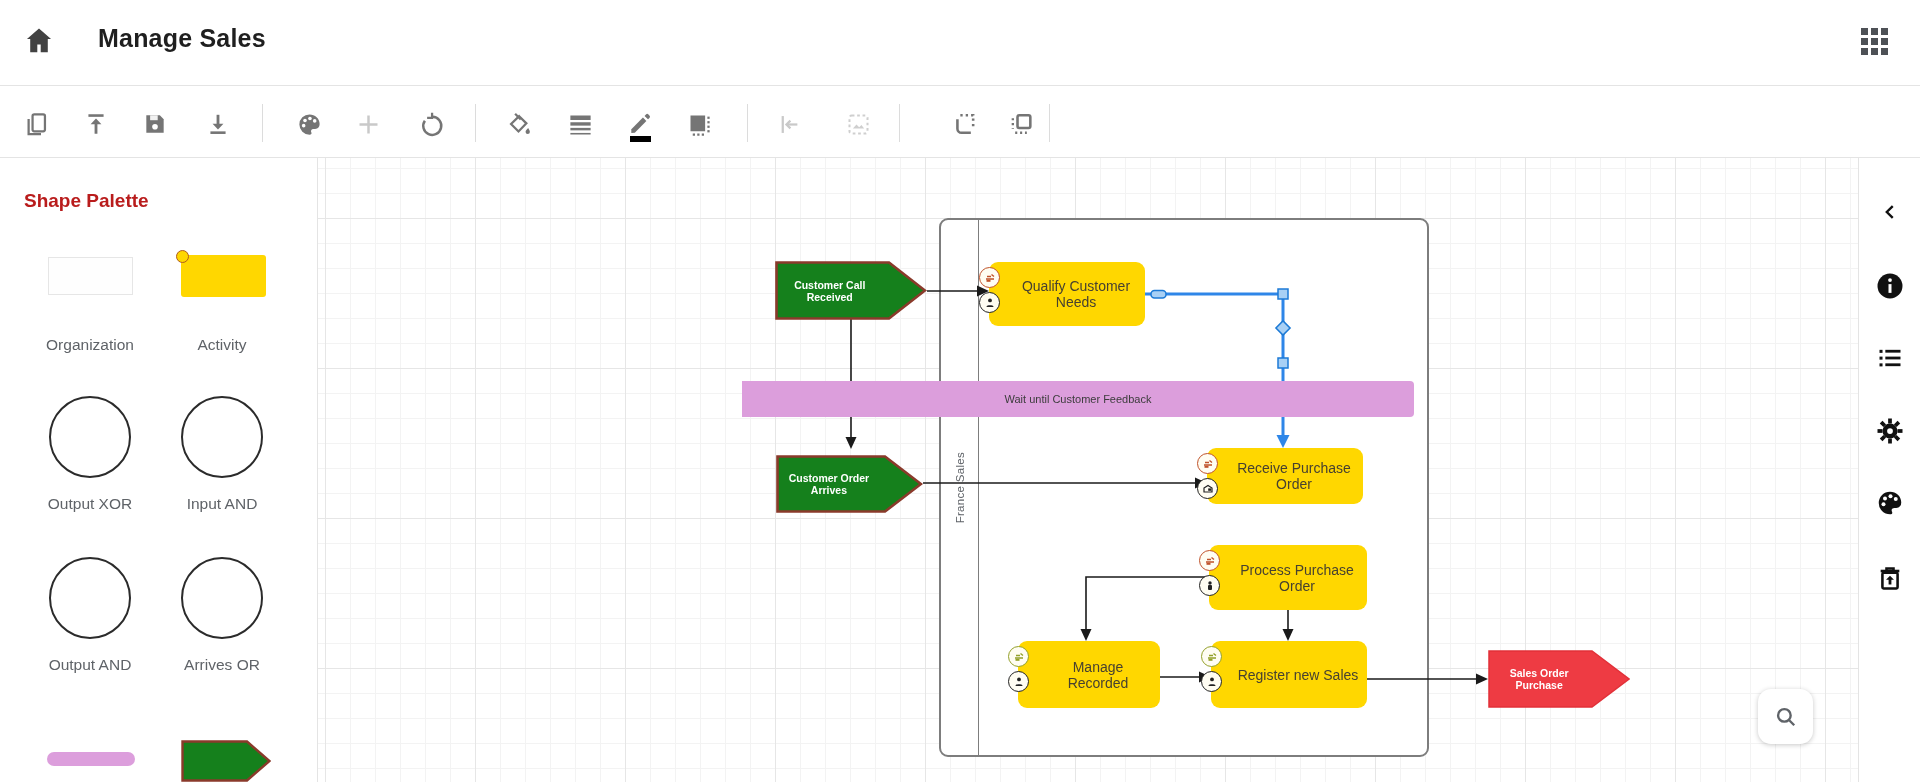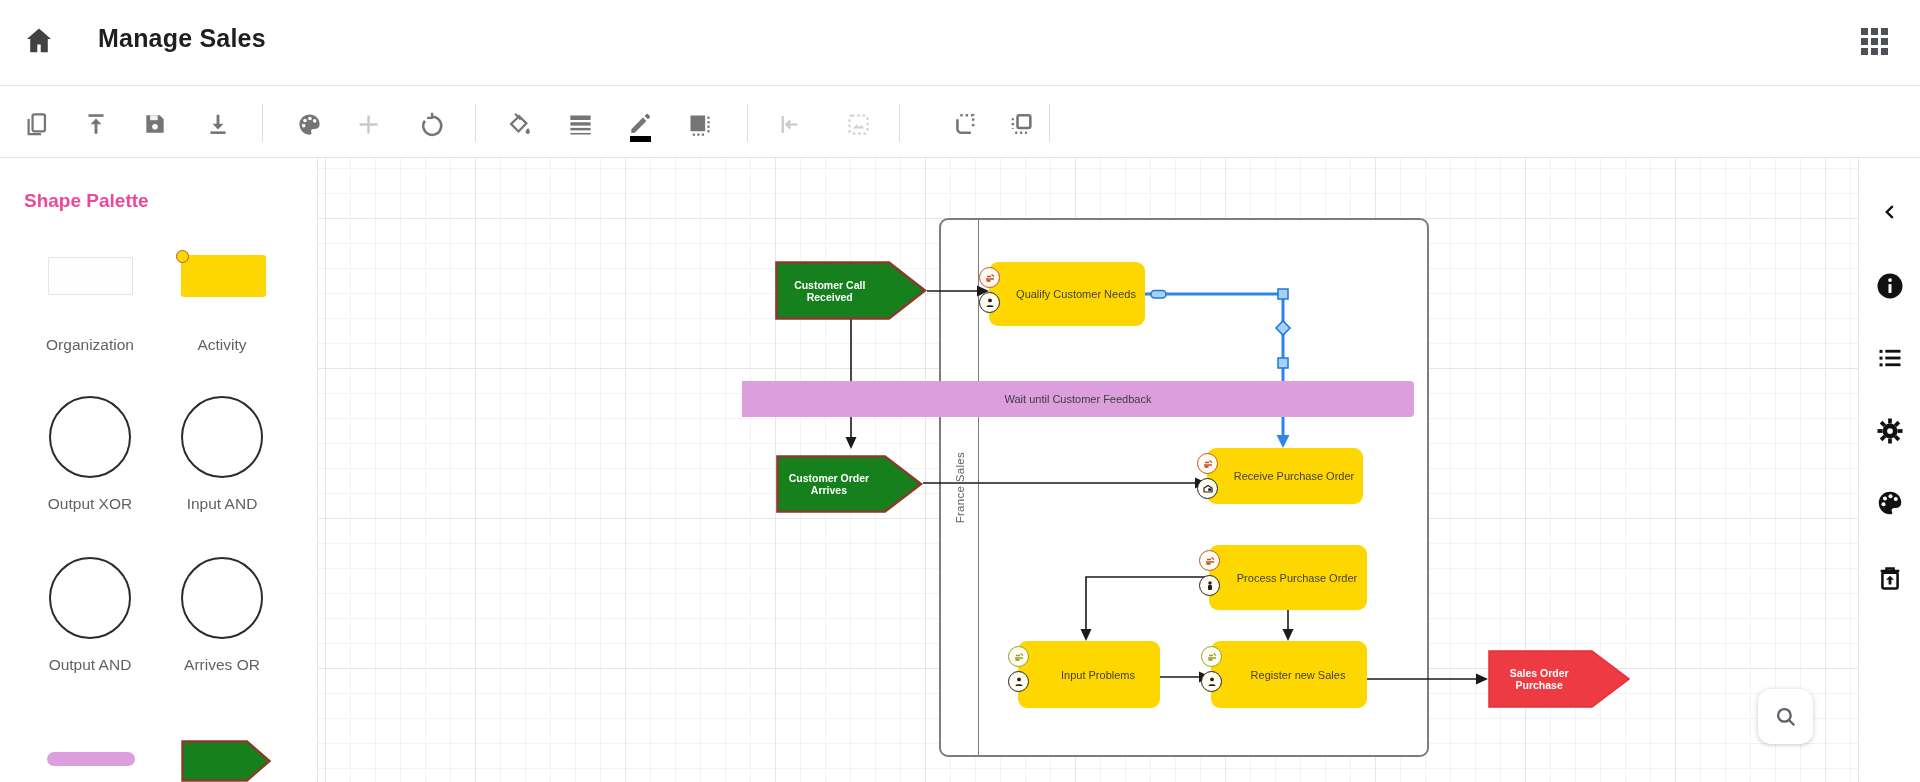--- a/index.html
+++ b/index.html
@@ -35,7 +35,7 @@
   
   .left-panel { position:absolute; left:0; top:158px; width:318px; height:624px; background:#fff;
     border-right:1px solid #e4e4e4; }
-  .palette-title { position:absolute; left:24px; top:32px; font-size:19px; font-weight:700; color:#ec4899; }
+  .palette-title { position:absolute; left:24px; top:32px; font-size:19px; font-weight:700; color:#b91c1c; }
   .shape-label { position:absolute; width:140px; text-align:center; font-size:15.5px; color:#5f6368; }
   .org-shape { position:absolute; left:48px; top:99px; width:85px; height:38px; background:#fefefe; border:1px solid #e6e6e6; }
   .act-shape { position:absolute; left:181px; top:97px; width:85px; height:42px; background:#ffd700; border-radius:3px; }

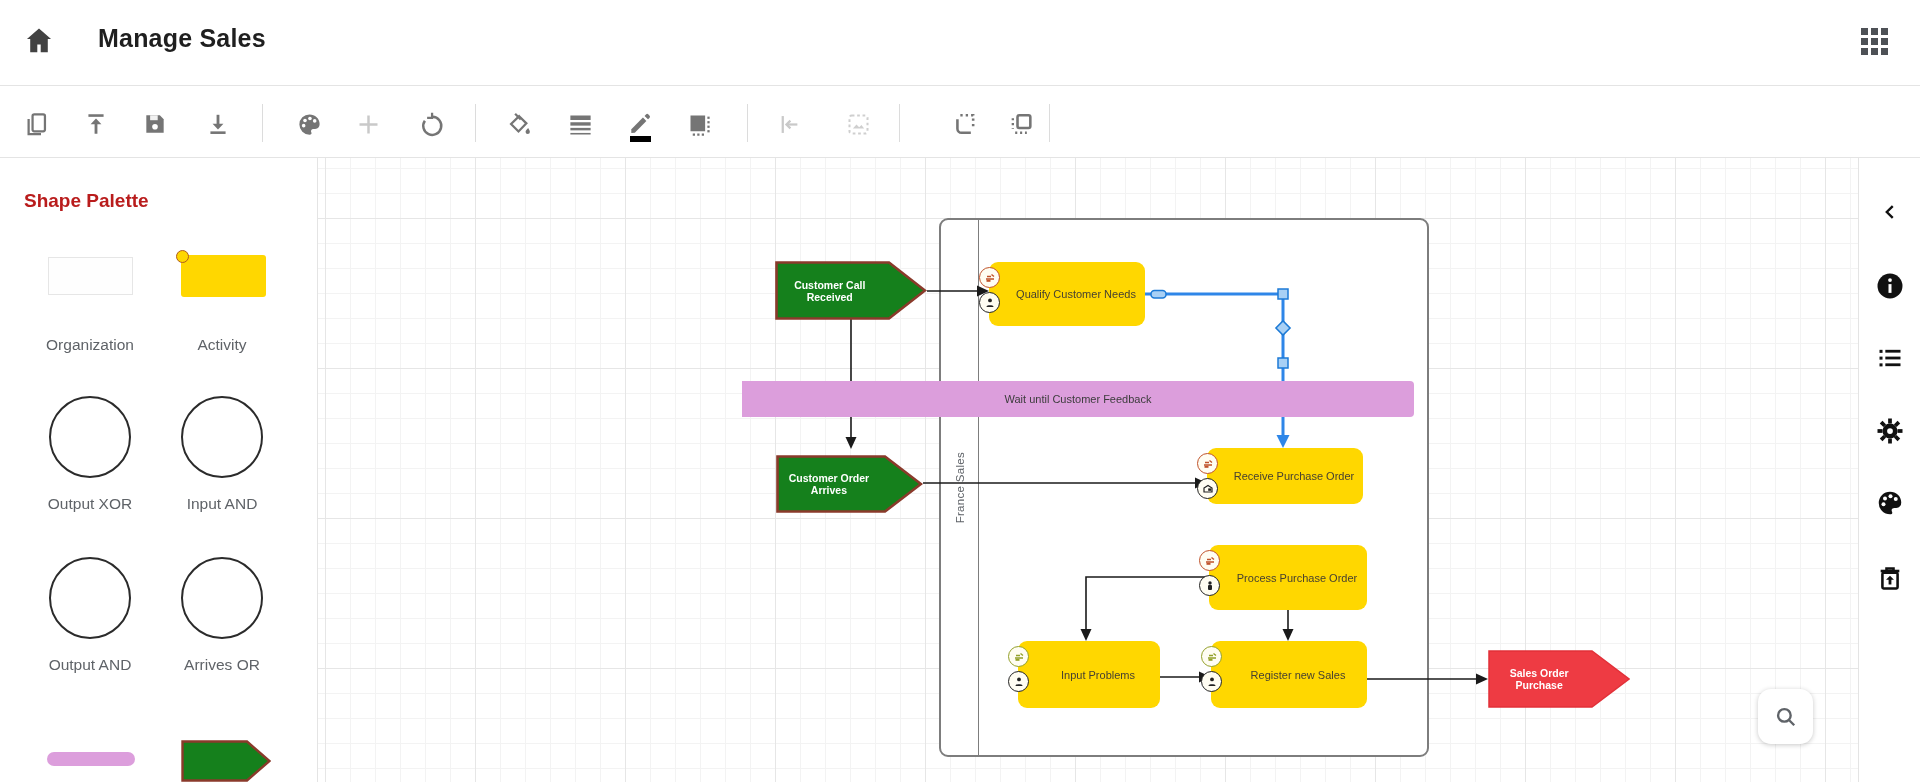--- a/index.html
+++ b/index.html
@@ -67,7 +67,7 @@
   .conn-svg { position:absolute; left:0; top:0; width:1540px; height:624px; }
 
   .node { position:absolute; display:flex; align-items:center; justify-content:center; }
-  .fn { background:#ffd700; border-radius:9px; font-size:11px; color:#474130; text-align:center; padding:4px 8px 4px 26px; }
+  .fn { background:#ffd700; border-radius:9px; font-size:14px; color:#474130; text-align:center; padding:4px 8px 4px 26px; }
   .ev-text { position:absolute; inset:0; display:flex; align-items:center; justify-content:center;
     font-size:10.5px; font-weight:700; color:#fff; padding-right:28%; text-align:center; }
   .wait-bar { background:#dc9edc; border-radius:0 4px 4px 0; font-size:11px; color:#3c3c3c; }

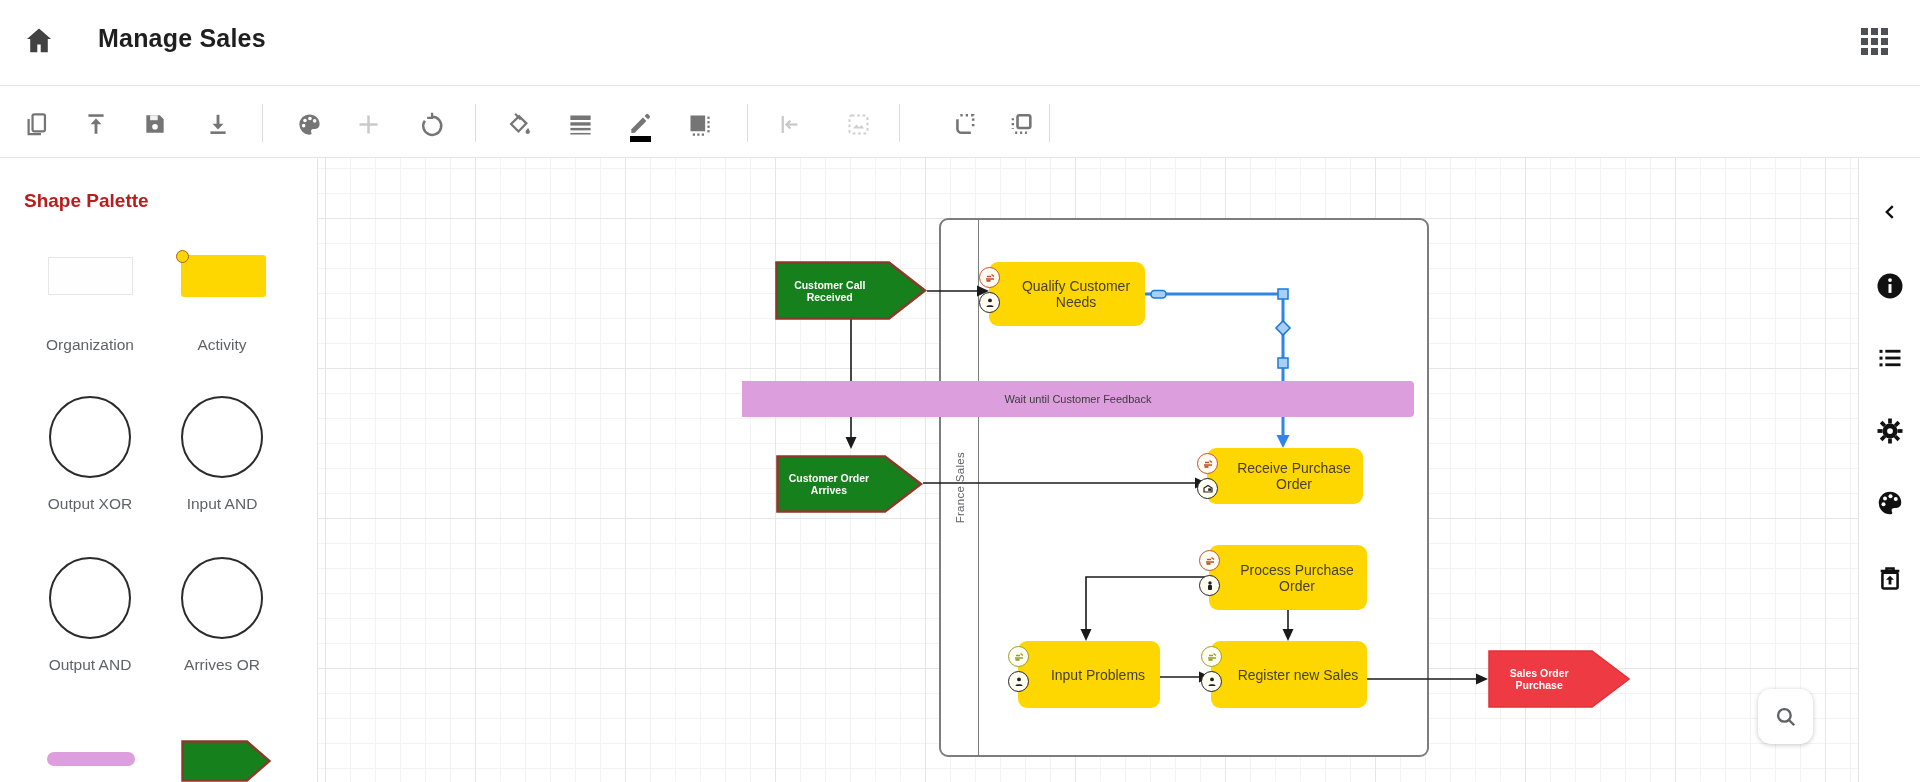--- a/index.html
+++ b/index.html
@@ -403,7 +403,7 @@
             </svg>
           </div>
       </div>
-      <span>Input Problems</span>
+      <span>Manage Recorded</span>
     </div>
 
     <div class="node fn" style="left:893px; top:483px; width:156px; height:67px">

